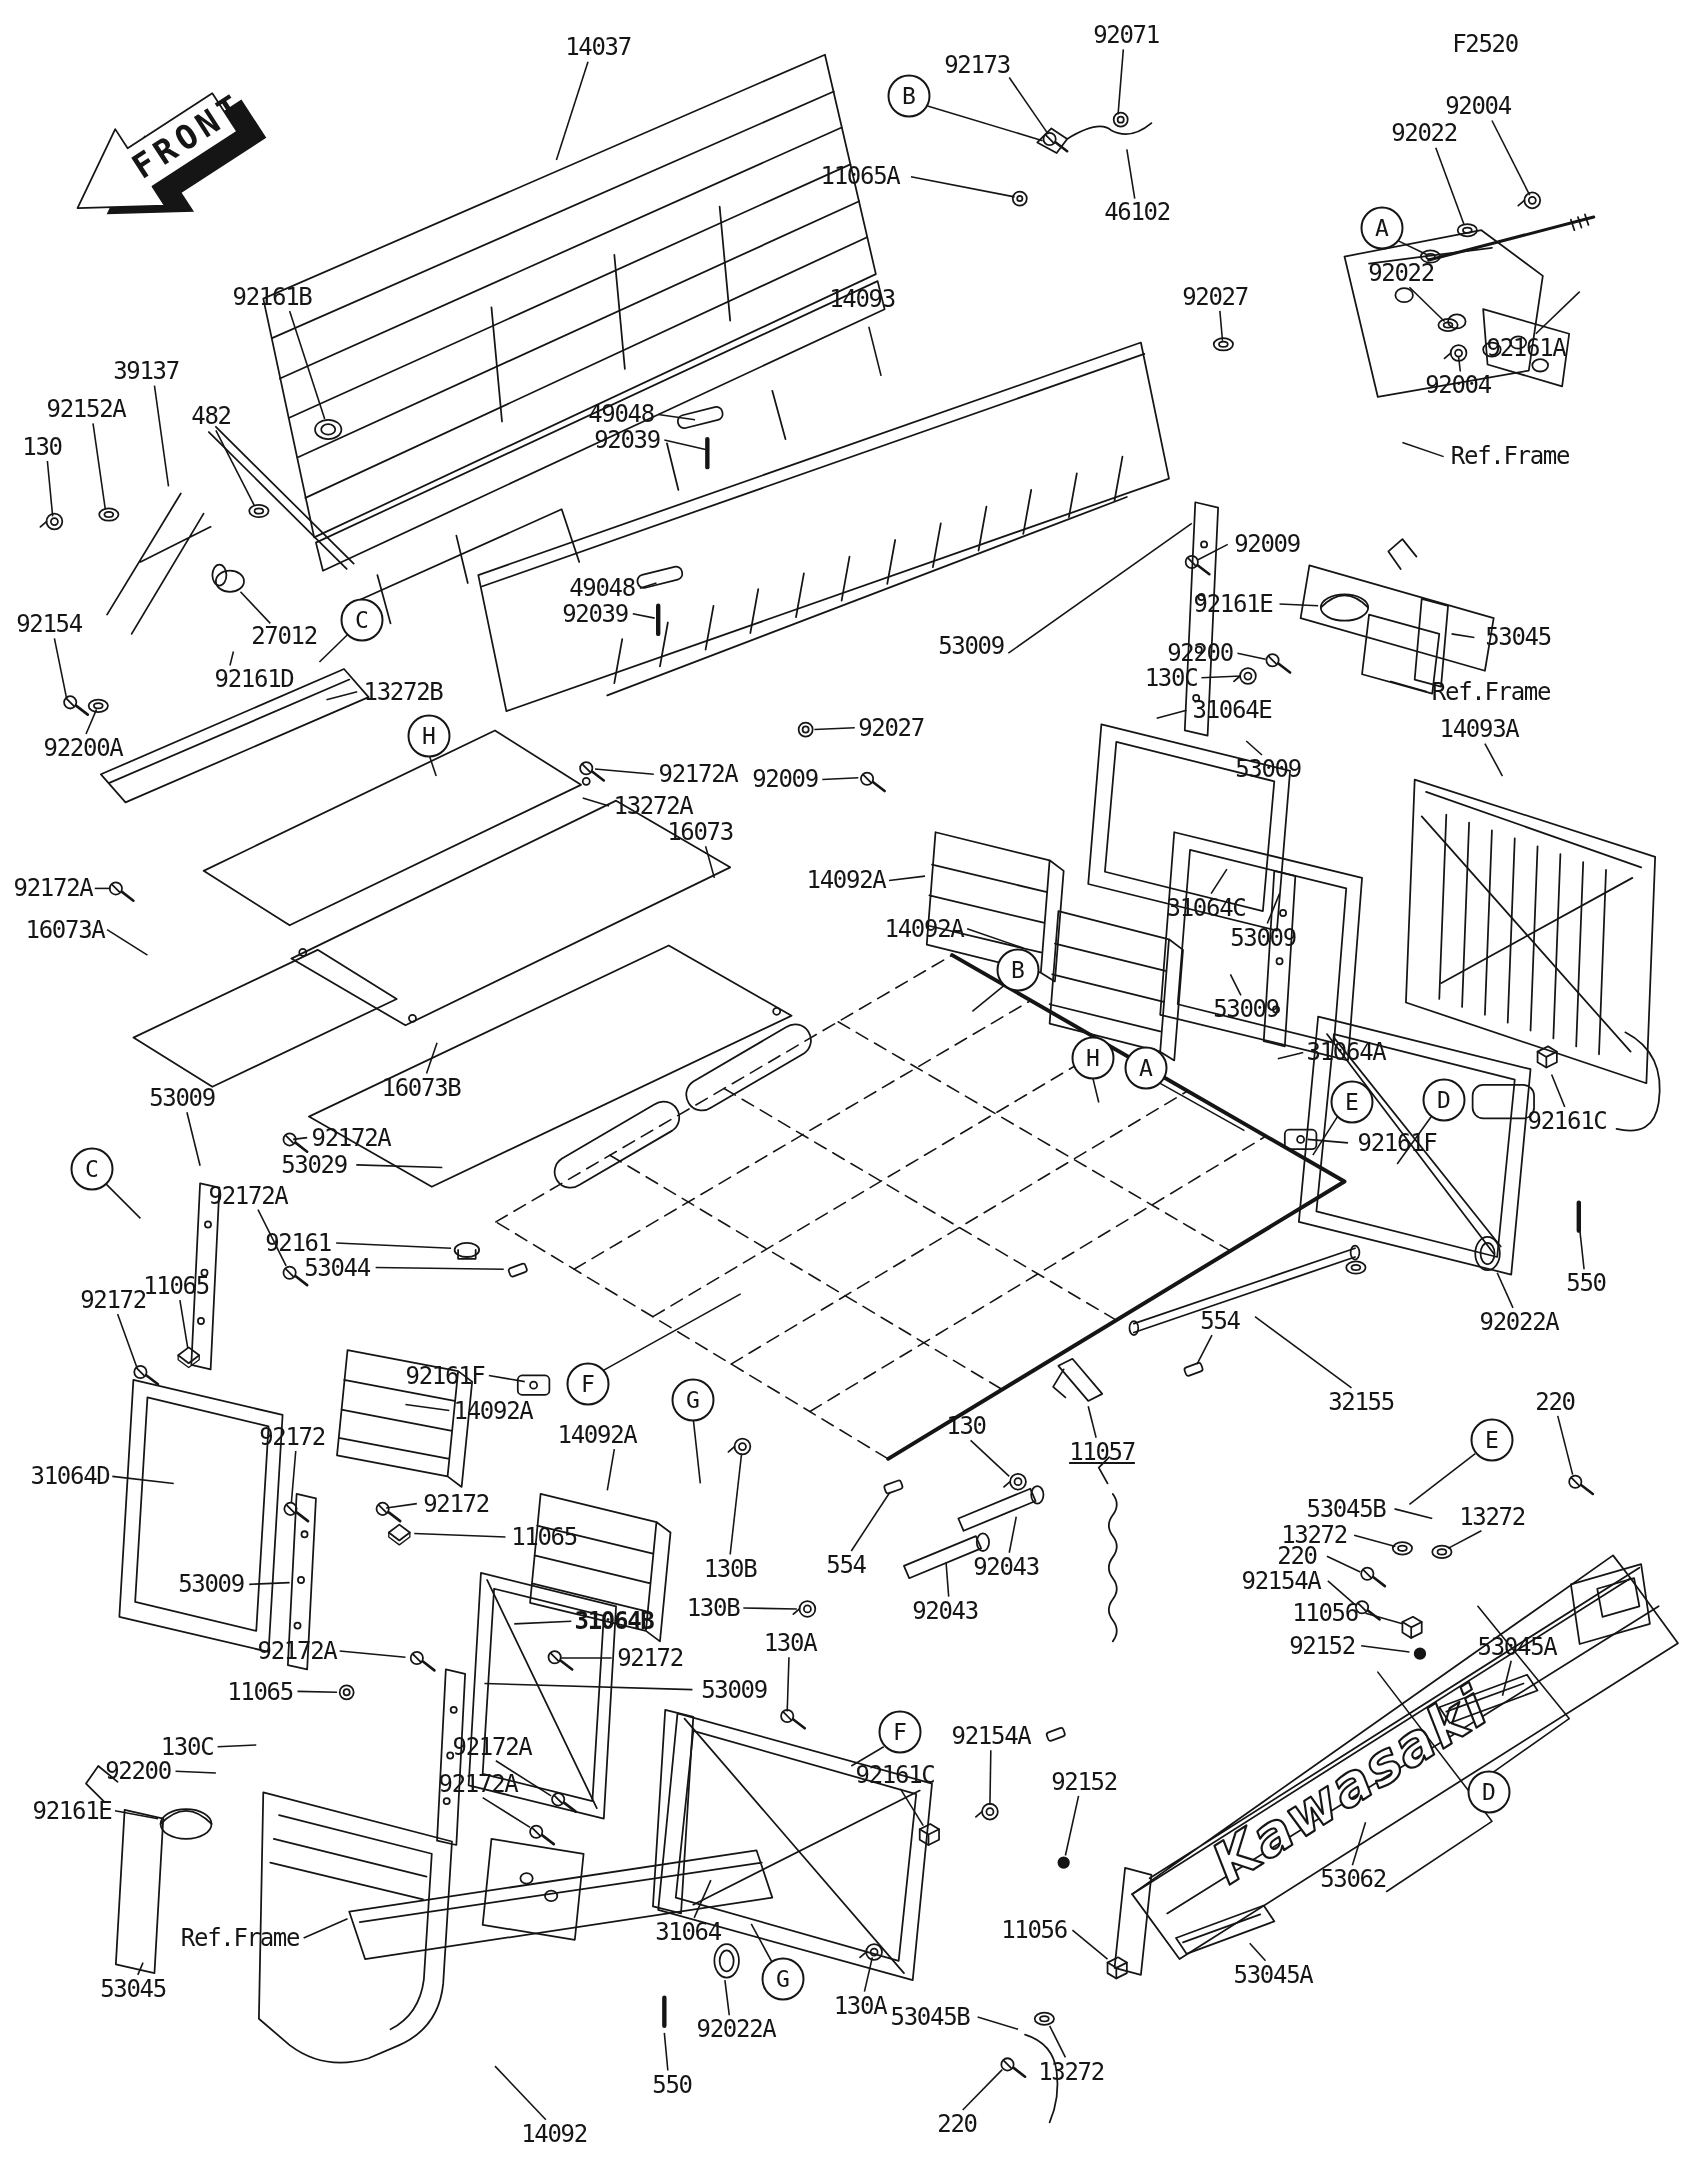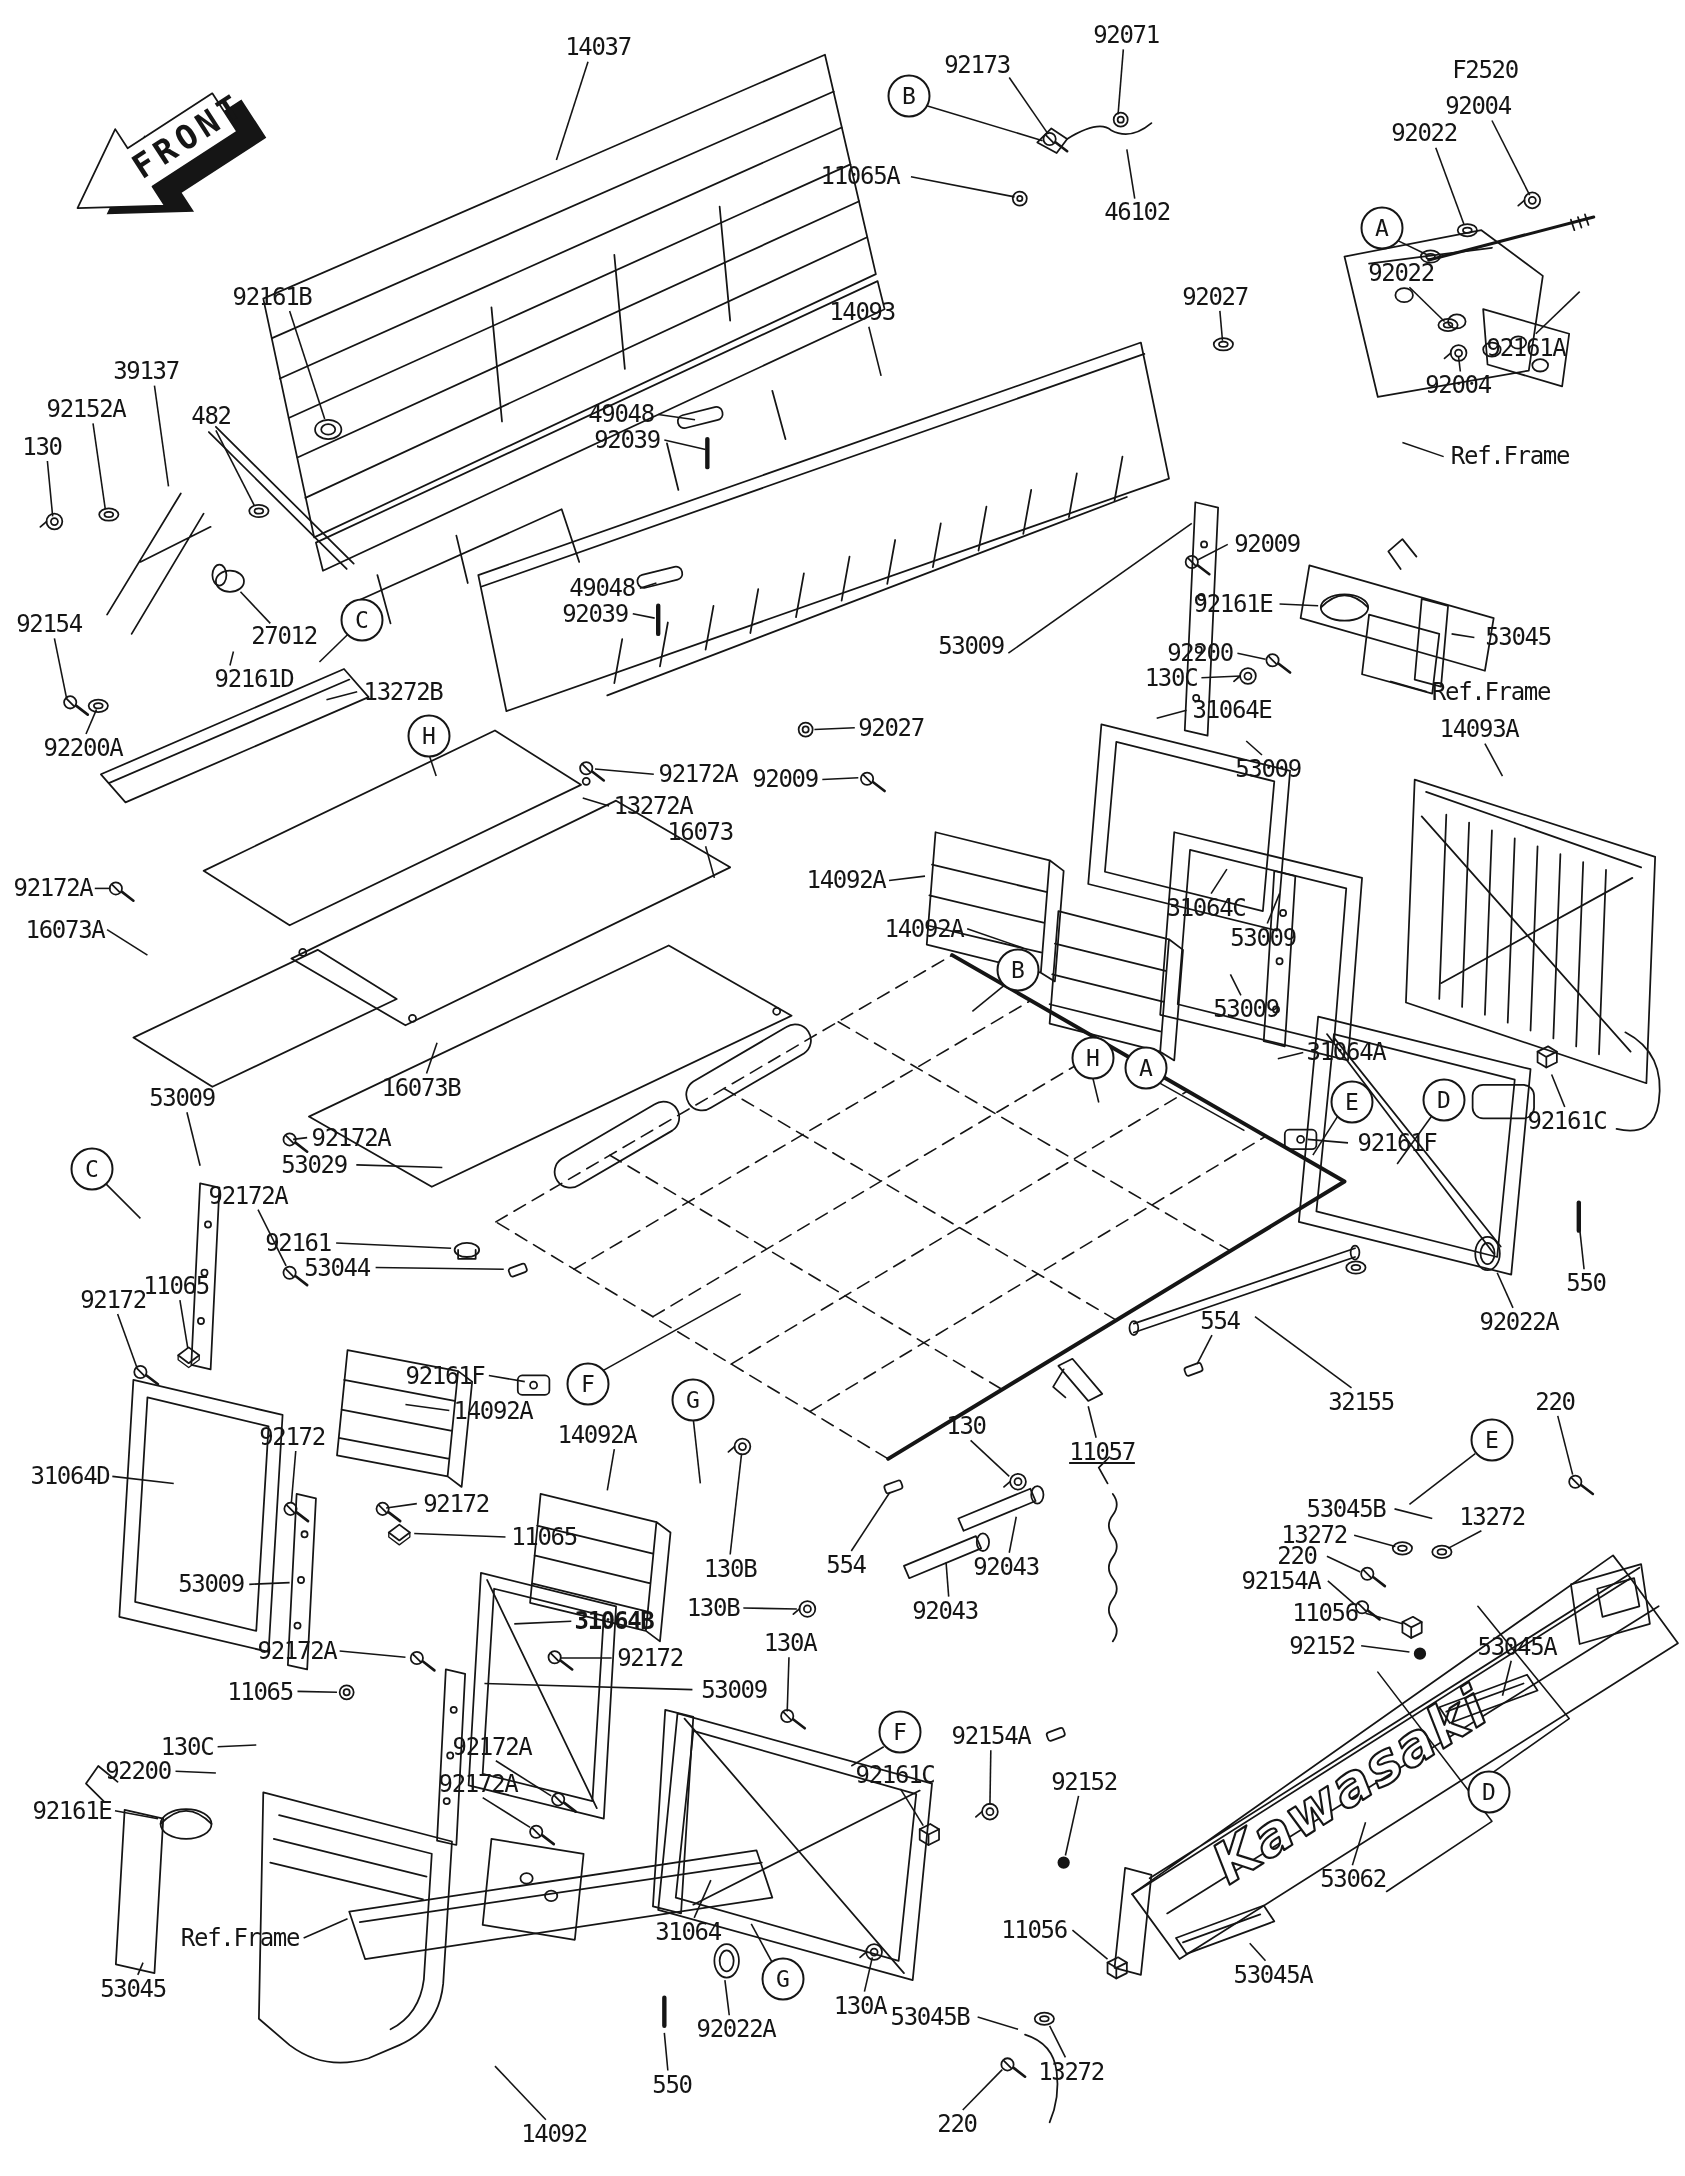--- a/index.html
+++ b/index.html
@@ -474,7 +474,7 @@
       <div class="lbl" style="left: 598px; top: 47px;">14037</div>
       <div class="lbl" style="left: 977px; top: 65px;">92173</div>
       <div class="lbl" style="left: 1126px; top: 35px;">92071</div>
-      <div class="lbl" style="left: 1485px; top: 70px;">F2520</div>
+      <div class="lbl" style="left: 1485px; top: 44px;">F2520</div>
       <div class="lbl" style="left: 1478px; top: 106px;">92004</div>
       <div class="lbl" style="left: 1424px; top: 133px;">92022</div>
       <div class="lbl" style="left: 860px; top: 176px;">11065A</div>

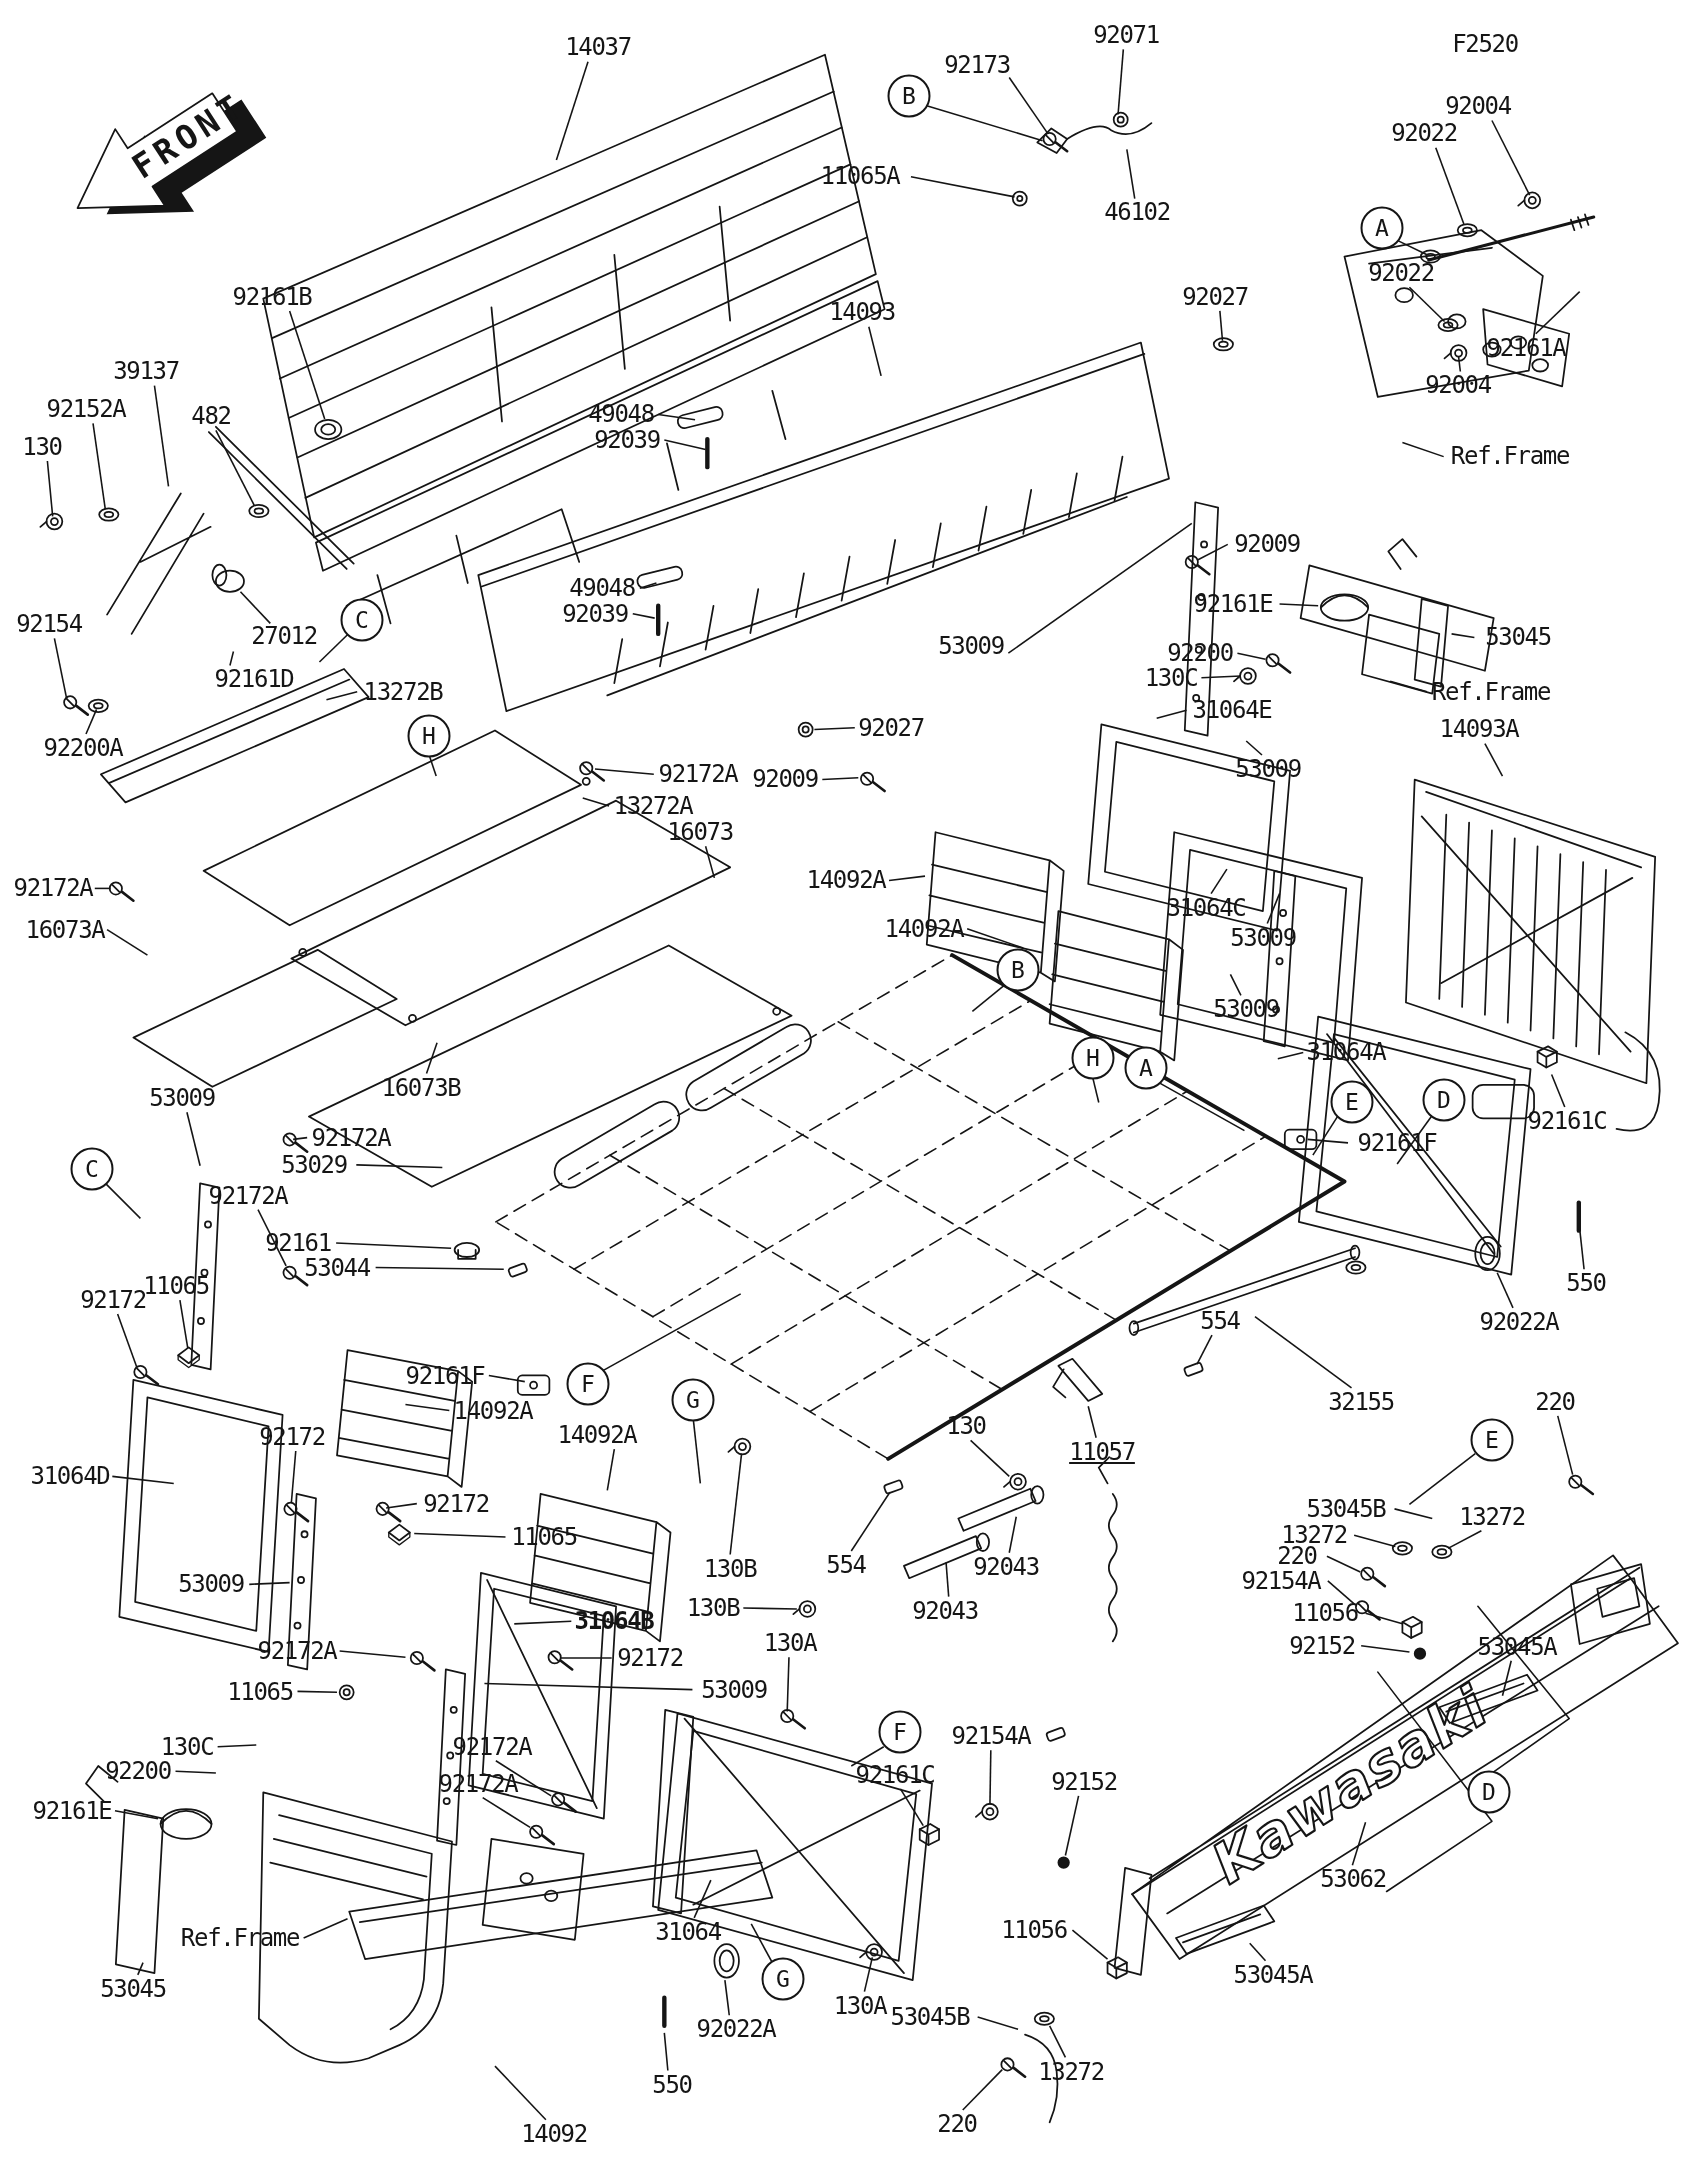--- a/index.html
+++ b/index.html
@@ -480,7 +480,7 @@
       <div class="lbl" style="left: 860px; top: 176px;">11065A</div>
       <div class="lbl" style="left: 1137px; top: 212px;">46102</div>
       <div class="lbl" style="left: 272px; top: 297px;">92161B</div>
-      <div class="lbl" style="left: 862px; top: 312px;">14093</div>
+      <div class="lbl" style="left: 862px; top: 299px;">14093</div>
       <div class="lbl" style="left: 1215px; top: 297px;">92027</div>
       <div class="lbl" style="left: 1401px; top: 273px;">92022</div>
       <div class="lbl" style="left: 1526px; top: 348px;">92161A</div>

